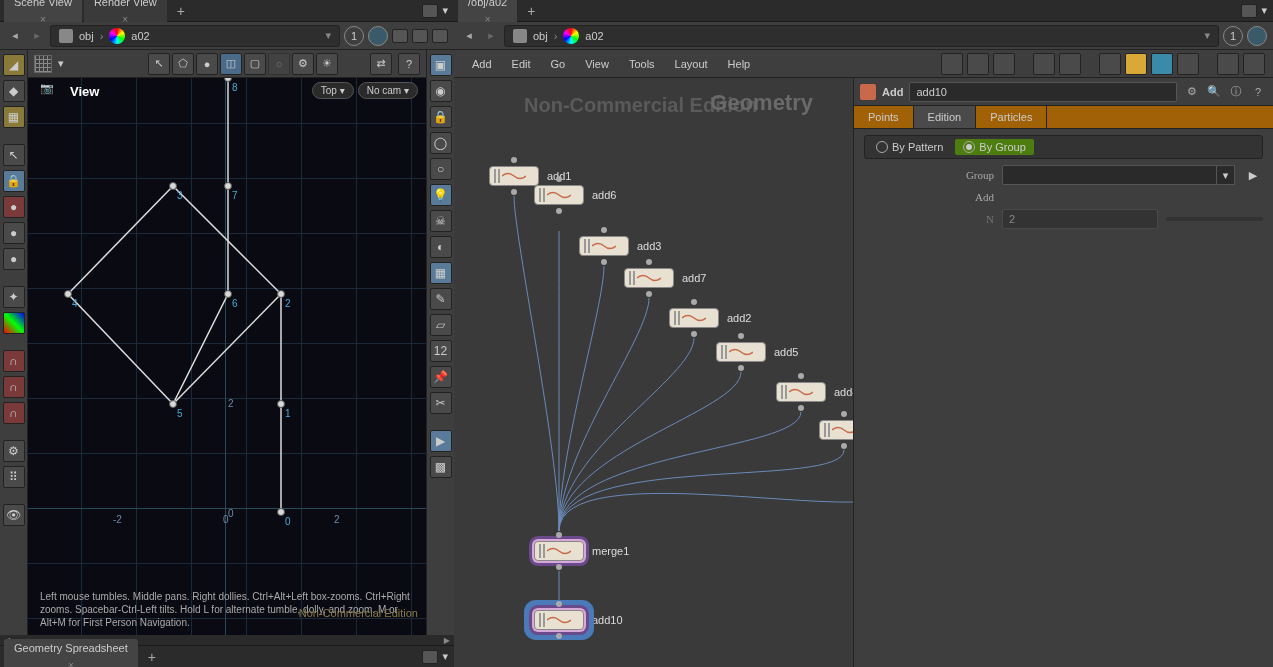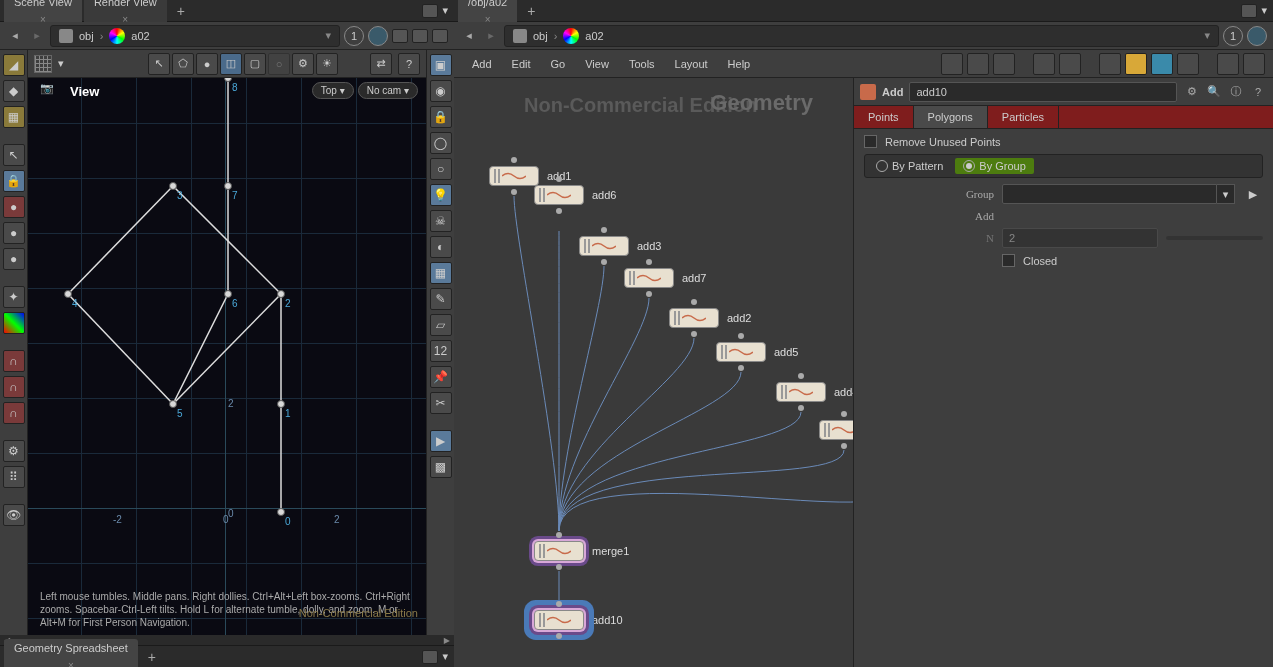--- a/index.html
+++ b/index.html
@@ -91,7 +91,7 @@
 .param-head-btns { display:flex; gap:4px; }
 .ph-btn { width:18px; height:18px; display:flex; align-items:center; justify-content:center; cursor:pointer; color:#aaa; }
 
-.param-tabs { display:flex; background:#7f1d1d; border-bottom:1px solid #222; }
+.param-tabs { display:flex; background:#a16207; border-bottom:1px solid #222; }
 .ptab { padding:5px 14px; cursor:pointer; border-right:1px solid #222; }
 .ptab.active { background:#4a4a4a; }
 

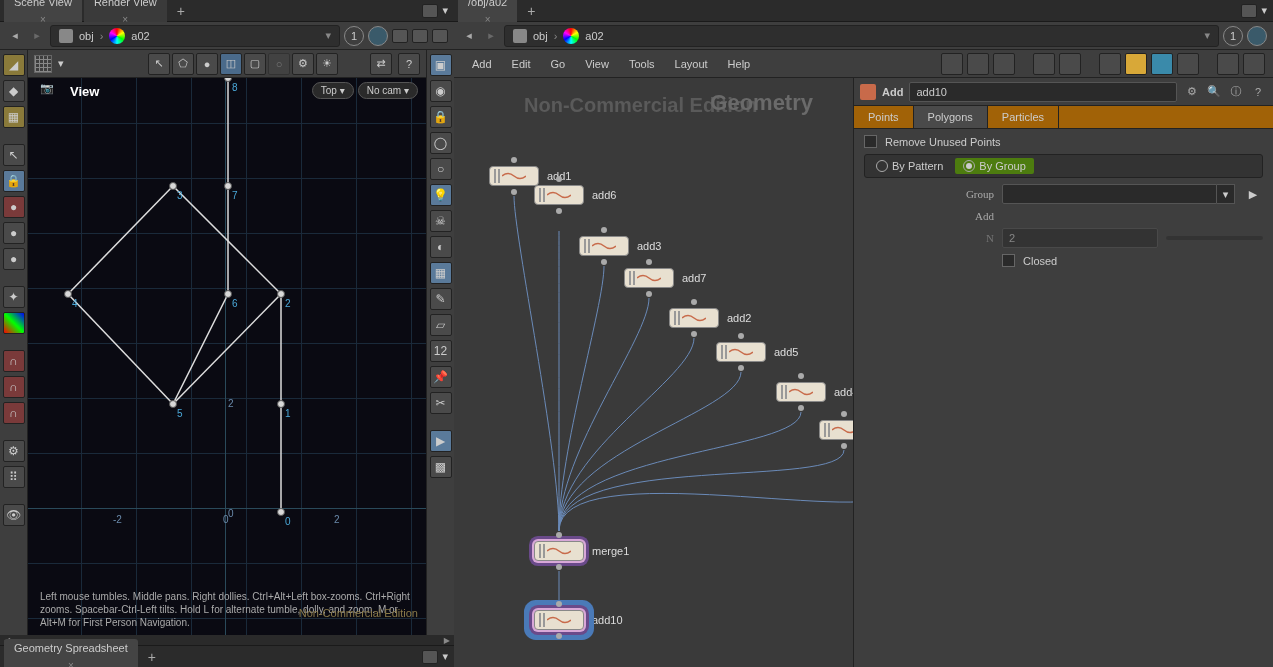--- a/index.html
+++ b/index.html
@@ -475,7 +475,7 @@
       </div>
       <div class="param-tabs" id="param-tabs">
           <div class="ptab">Points</div>
-          <div class="ptab active">Polygons</div>
+          <div class="ptab active">Edition</div>
           <div class="ptab">Particles</div>
         </div>
       <div class="param-body">

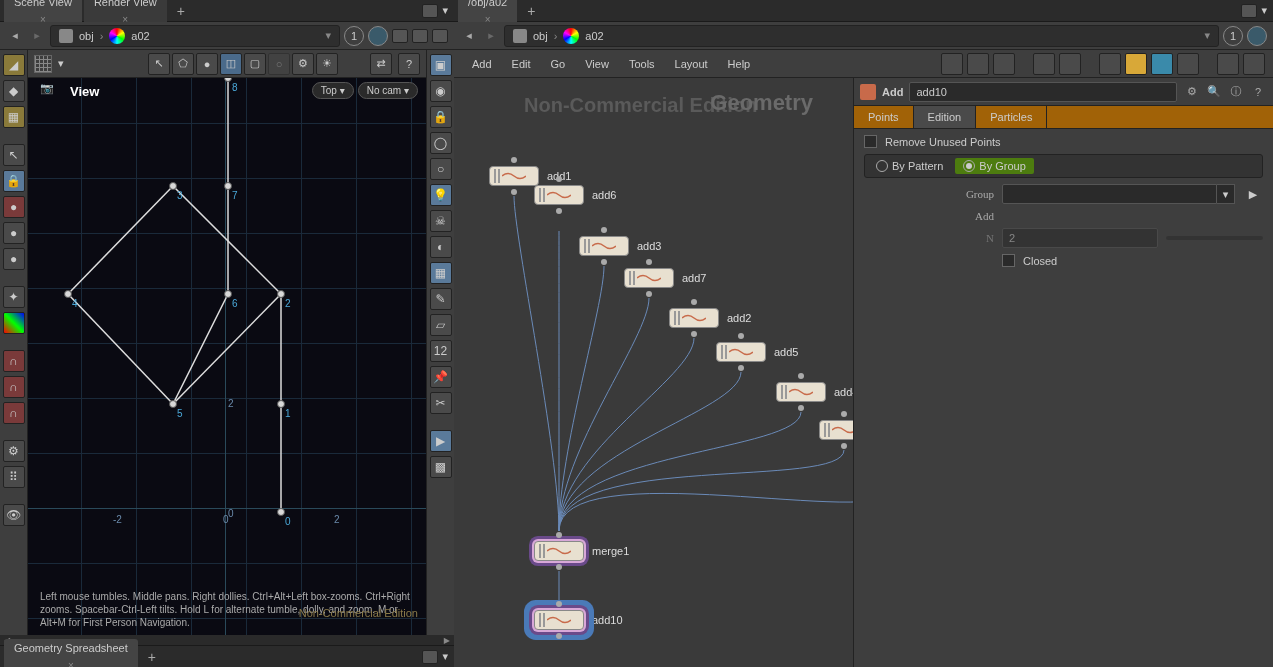--- a/index.html
+++ b/index.html
@@ -479,10 +479,6 @@
           <div class="ptab">Particles</div>
         </div>
       <div class="param-body">
-        <div class="param-row">
-          <span class="checkbox"></span>
-          <span>Remove Unused Points</span>
-        </div>
         <div class="radio-group">
           <div class="radio-opt">
               <span class="radio"></span>

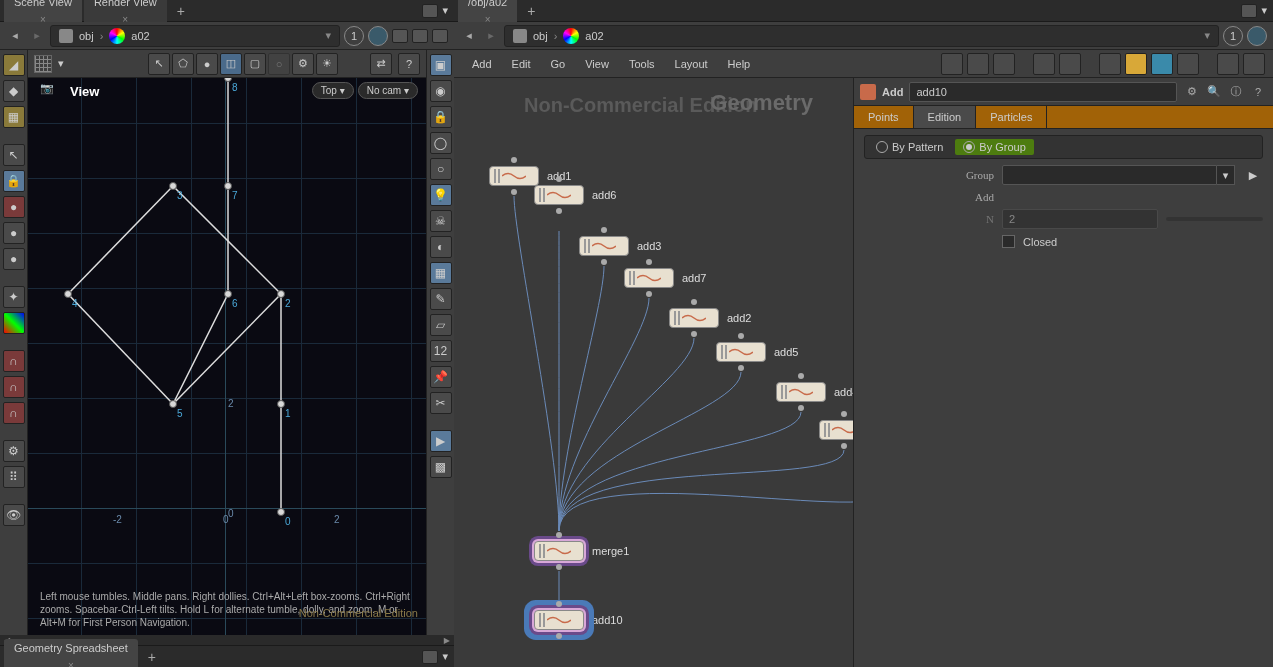--- a/index.html
+++ b/index.html
@@ -505,11 +505,6 @@
           <input class="param-input" style="flex: 0 0 60px;" value="2">
           <div style="flex:1;height:4px;background:#2a2a2a;border-radius:2px"></div>
         </div>
-        <div class="param-row">
-          <span class="param-label"></span>
-          <span class="checkbox"></span>
-          <span>Closed</span>
-        </div>
       </div>
     </div>
   </div>

